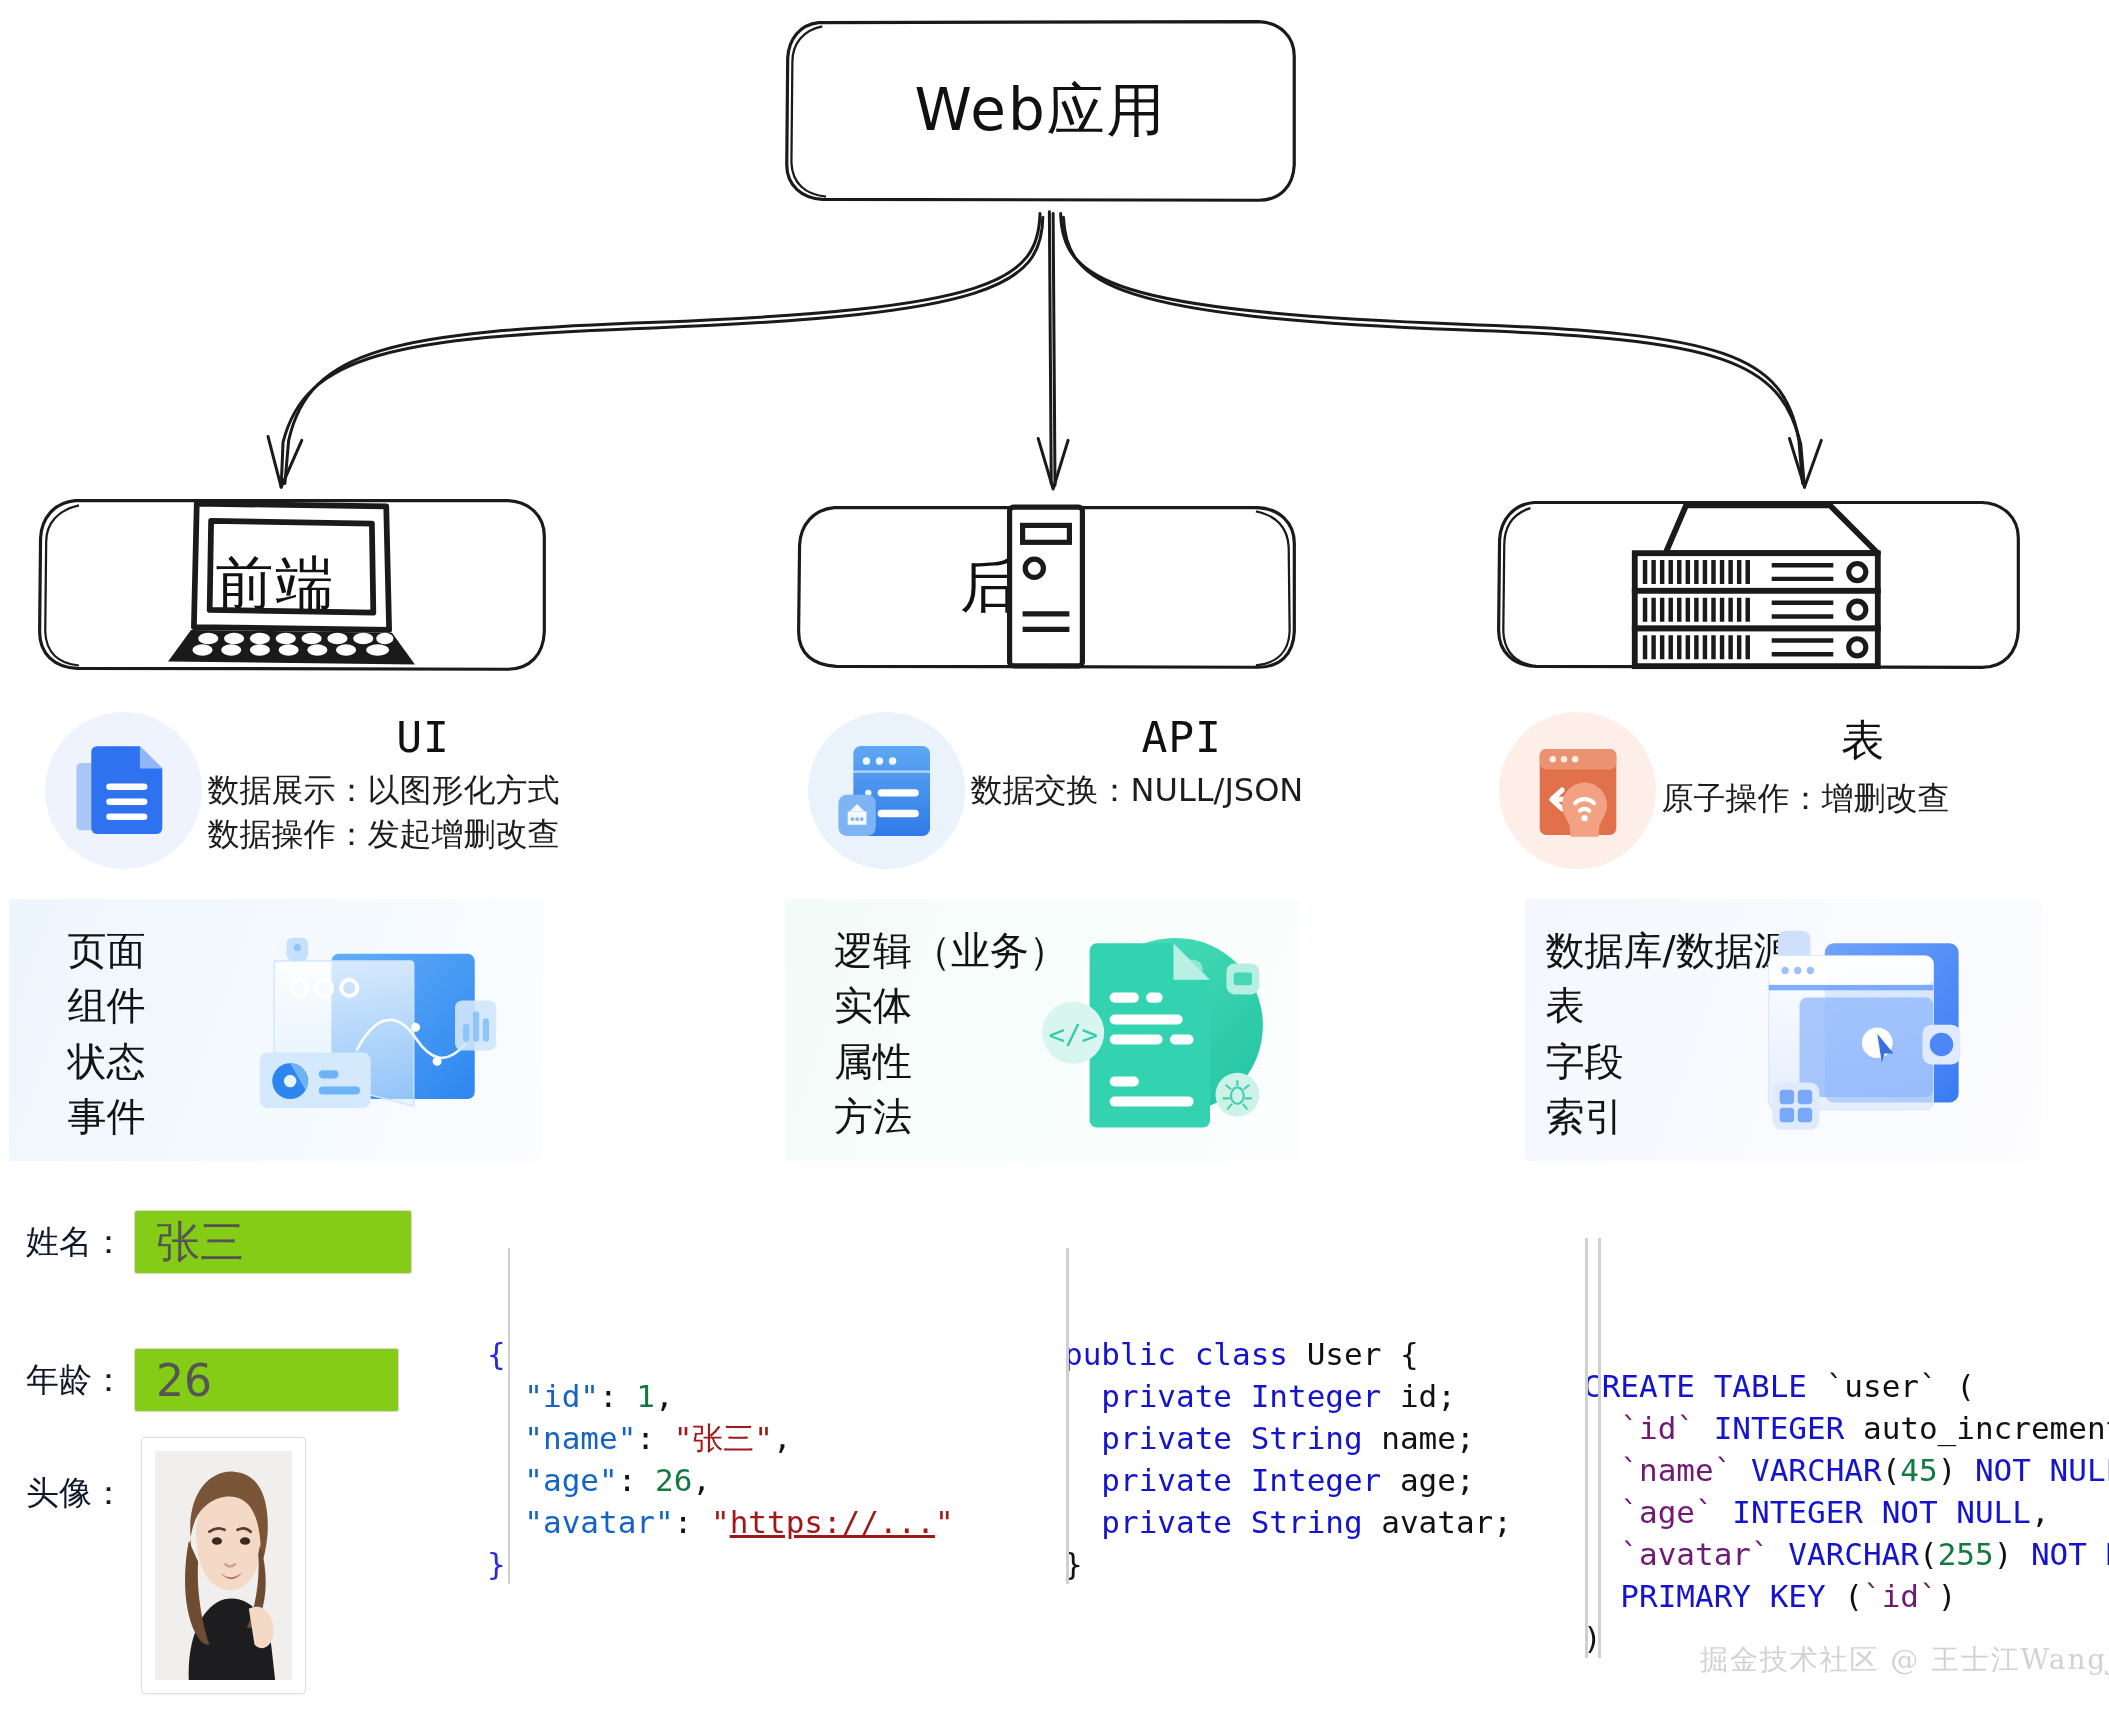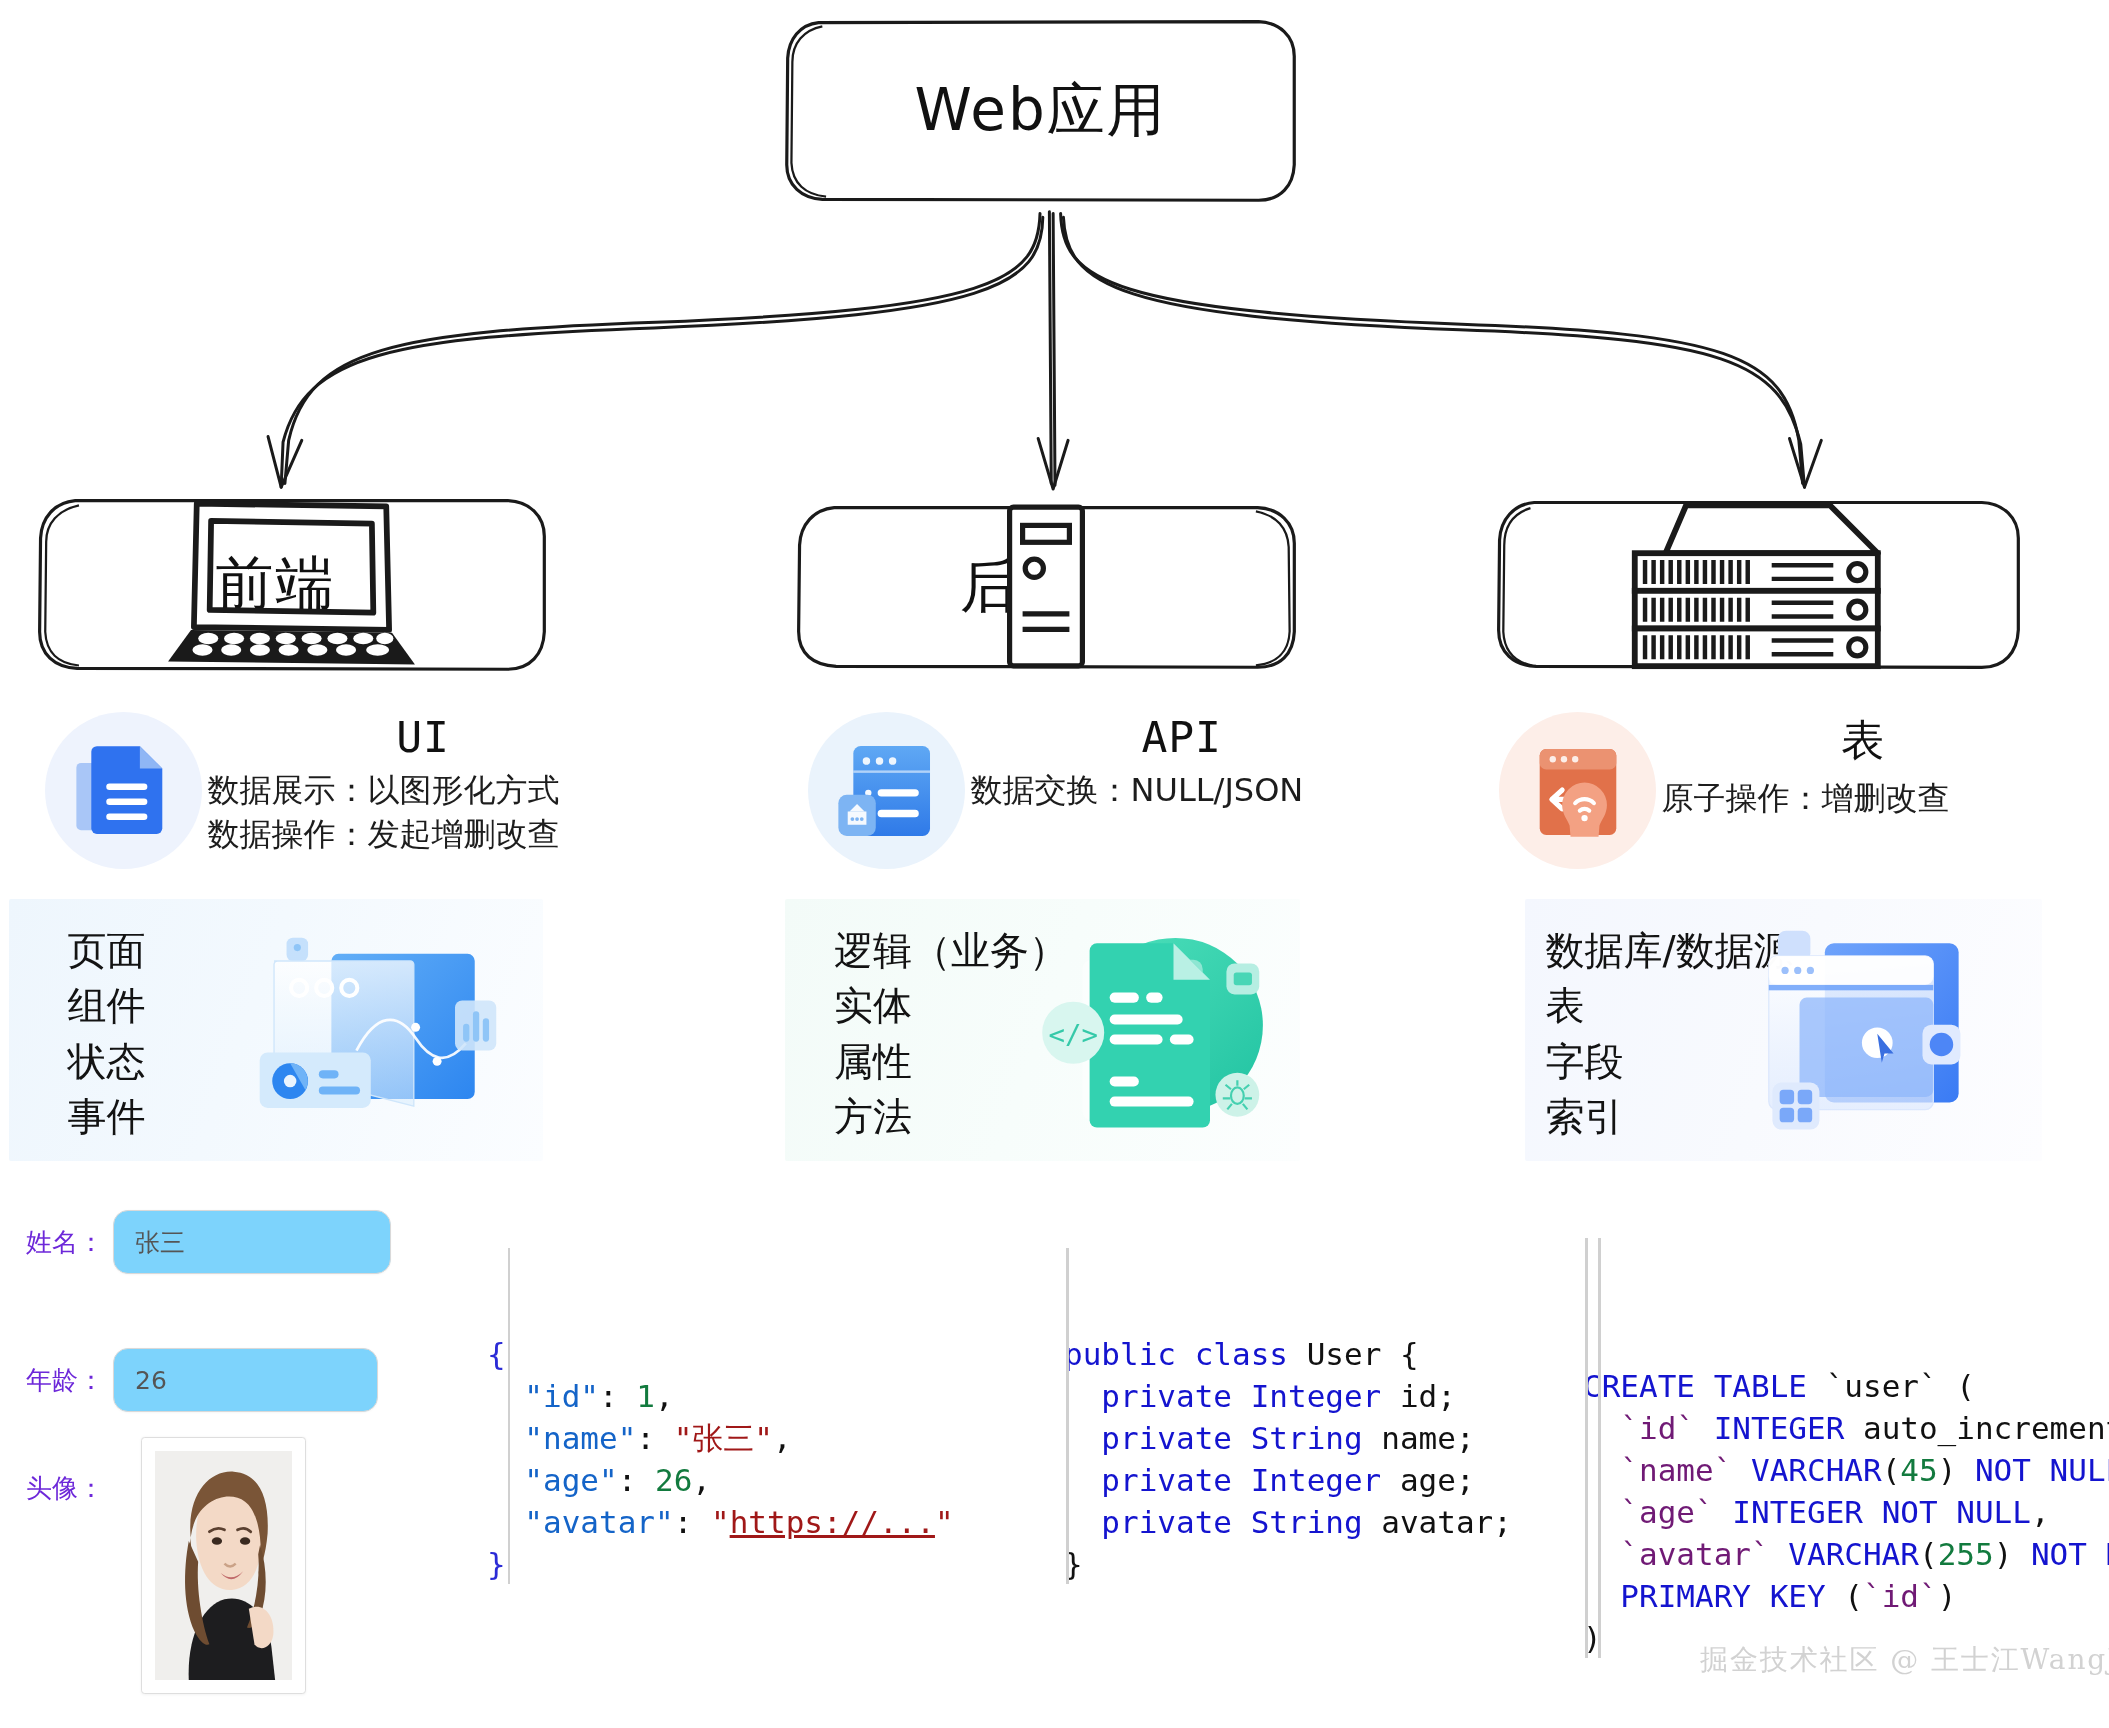--- a/index.html
+++ b/index.html
@@ -52,7 +52,7 @@
   
   .form-row{position:absolute;display:flex;align-items:center;}
   .form-label{
-    font-size:26px;color:#6d28d9;white-space:nowrap;
+    font-size:33px;color:#0f172a;white-space:nowrap;
     font-family:"DejaVu Sans","Liberation Sans",sans-serif;
   }
   .form-input{

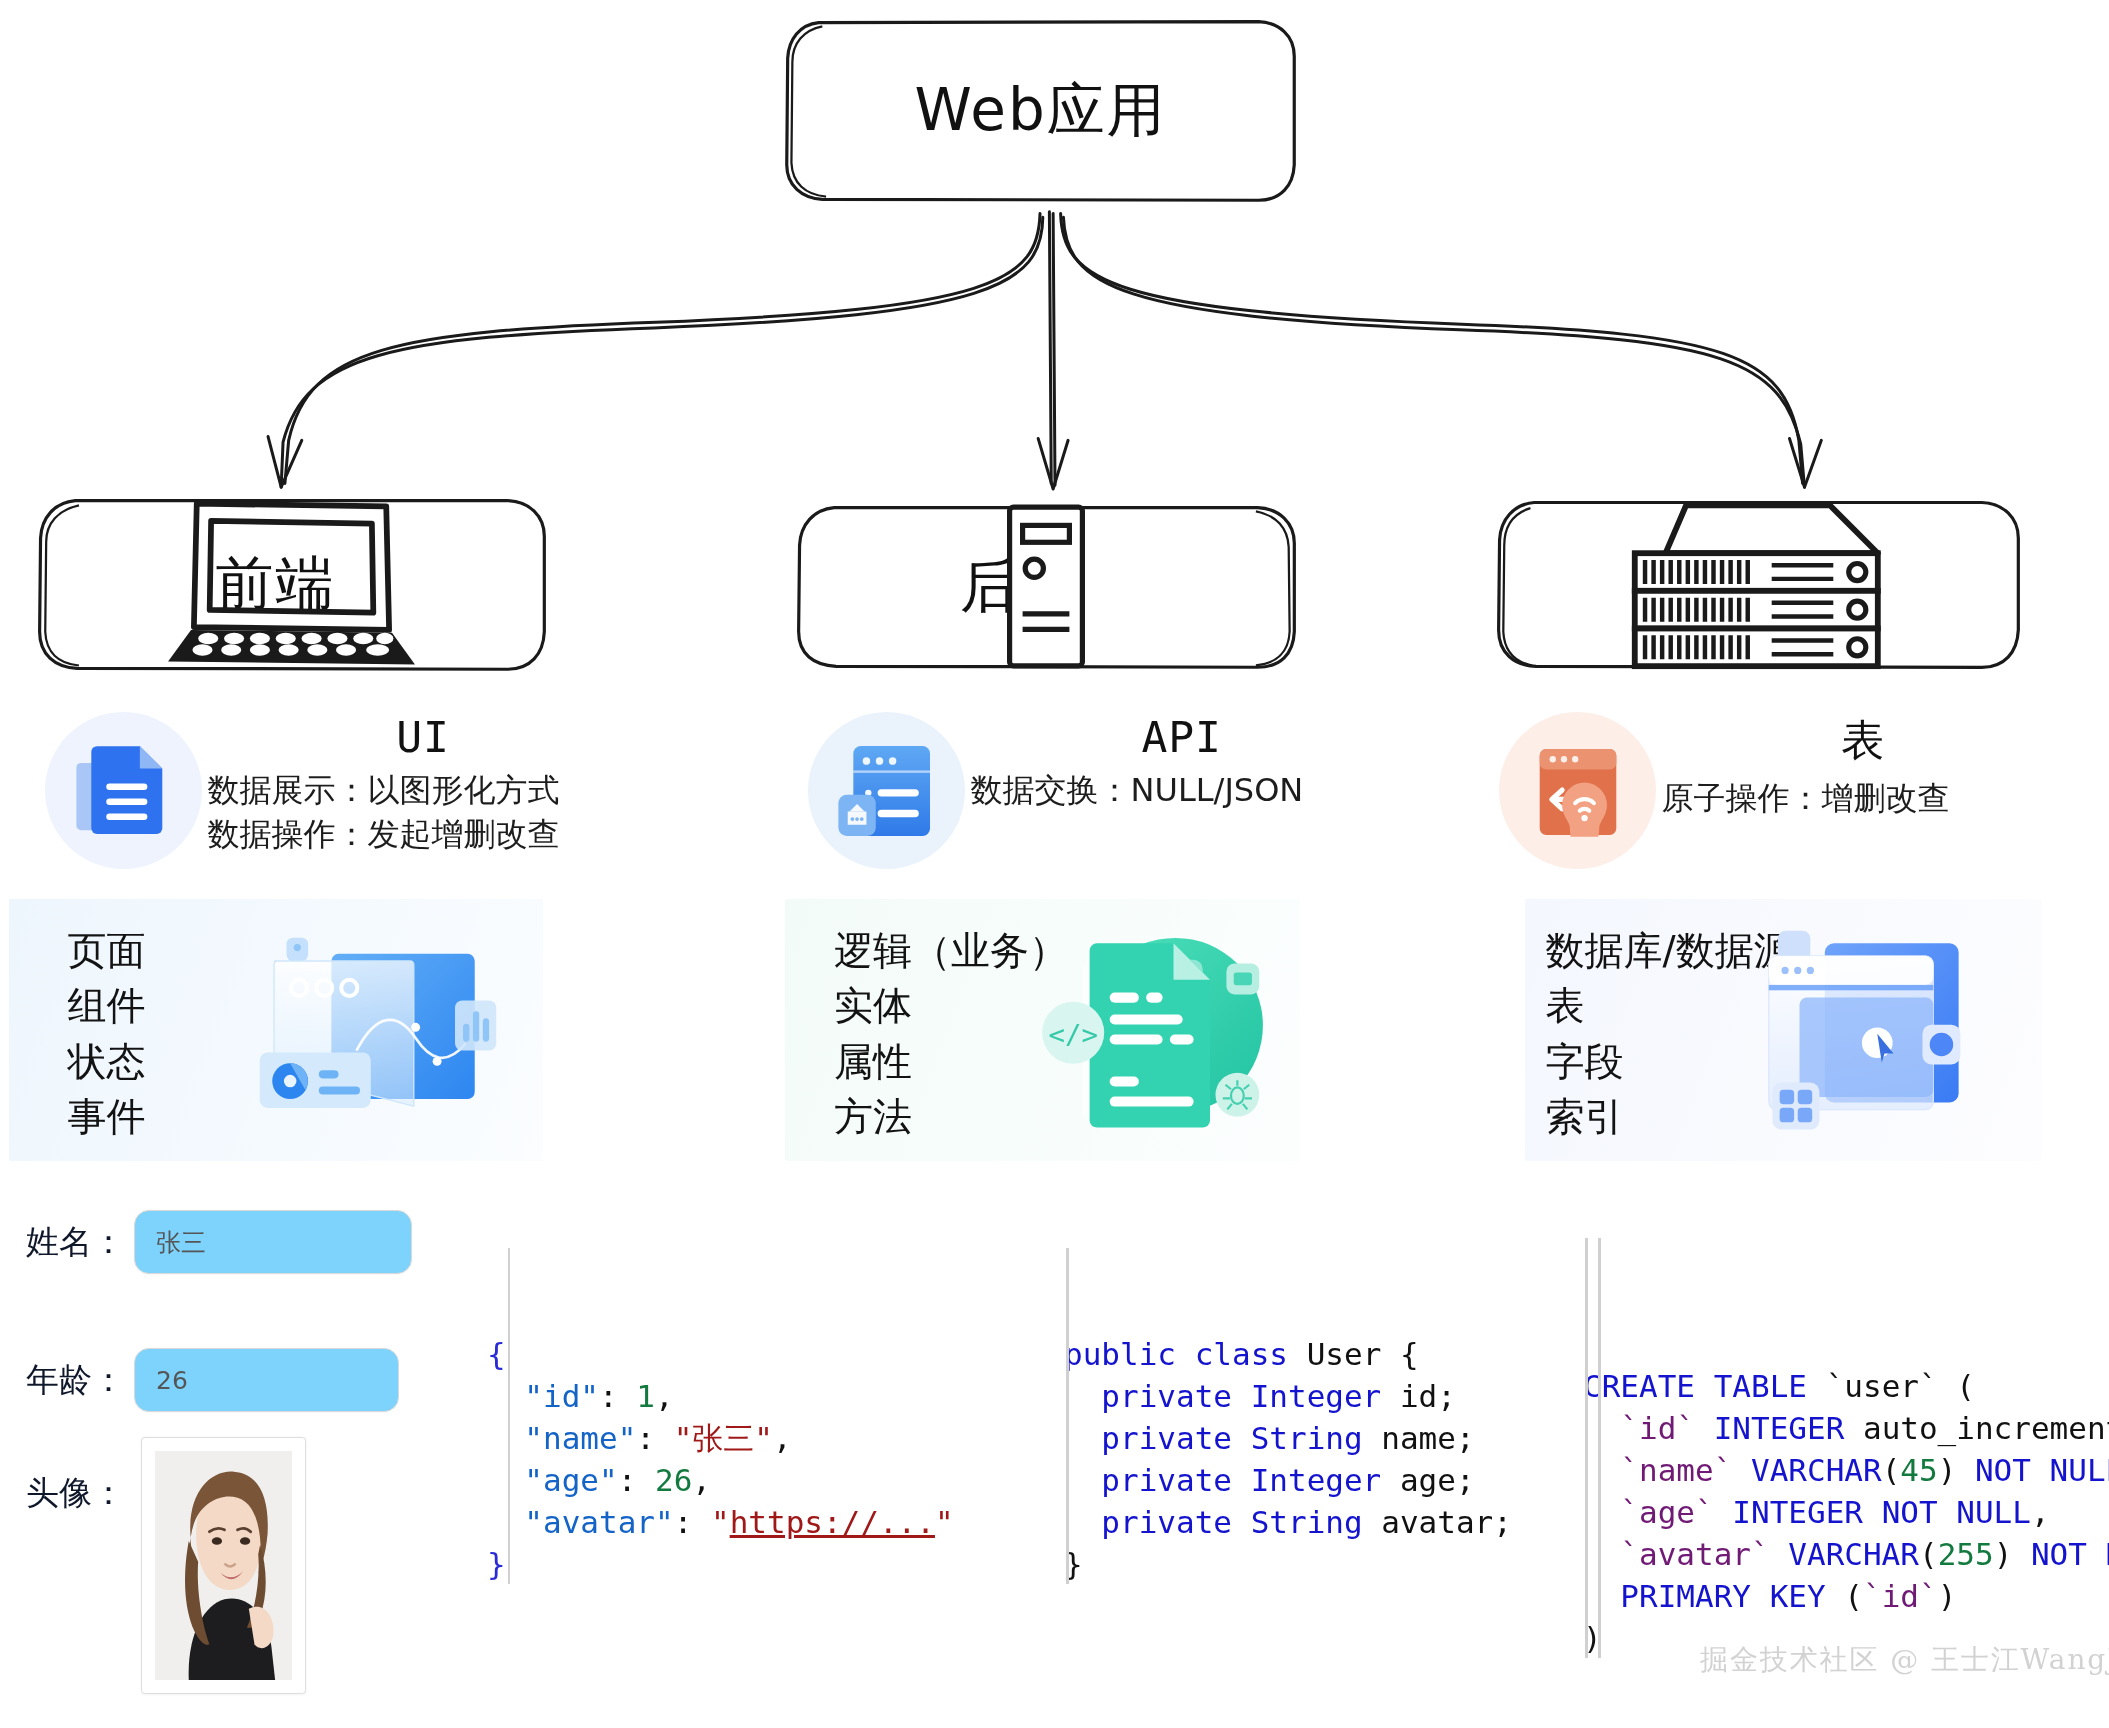--- a/index.html
+++ b/index.html
@@ -56,8 +56,8 @@
     font-family:"DejaVu Sans","Liberation Sans",sans-serif;
   }
   .form-input{
-    border:1.4px solid #d9d9d9;border-radius:15px;background:#7dd3fc;
-    display:flex;align-items:center;padding-left:20.6px;color:#555;font-size:25px;
+    border:1.4px solid #d9d9d9;border-radius:3px;background:#84cc16;
+    display:flex;align-items:center;padding-left:20.6px;color:#555;font-size:44px;
     font-family:"DejaVu Sans","Liberation Sans",sans-serif;
     box-shadow:0 0.9px 1.9px rgba(0,0,0,.03);
   }

